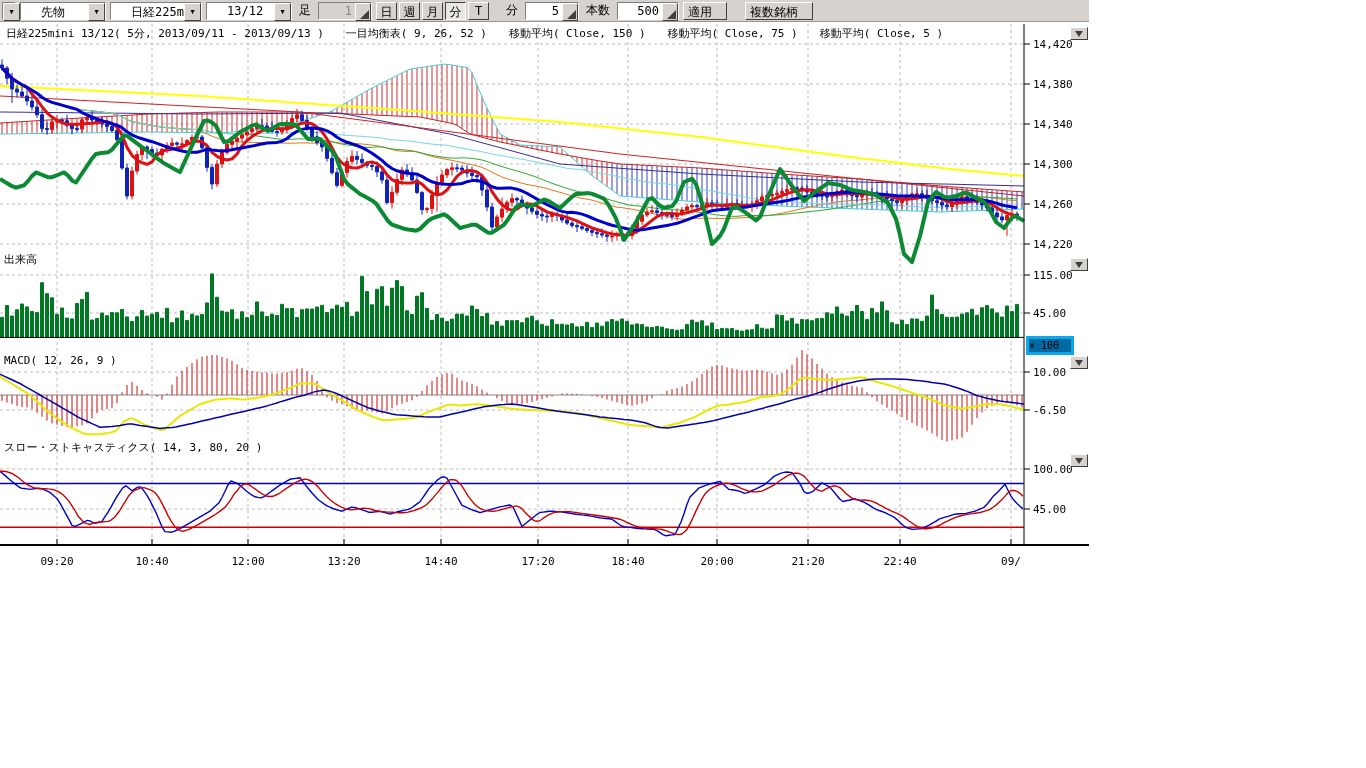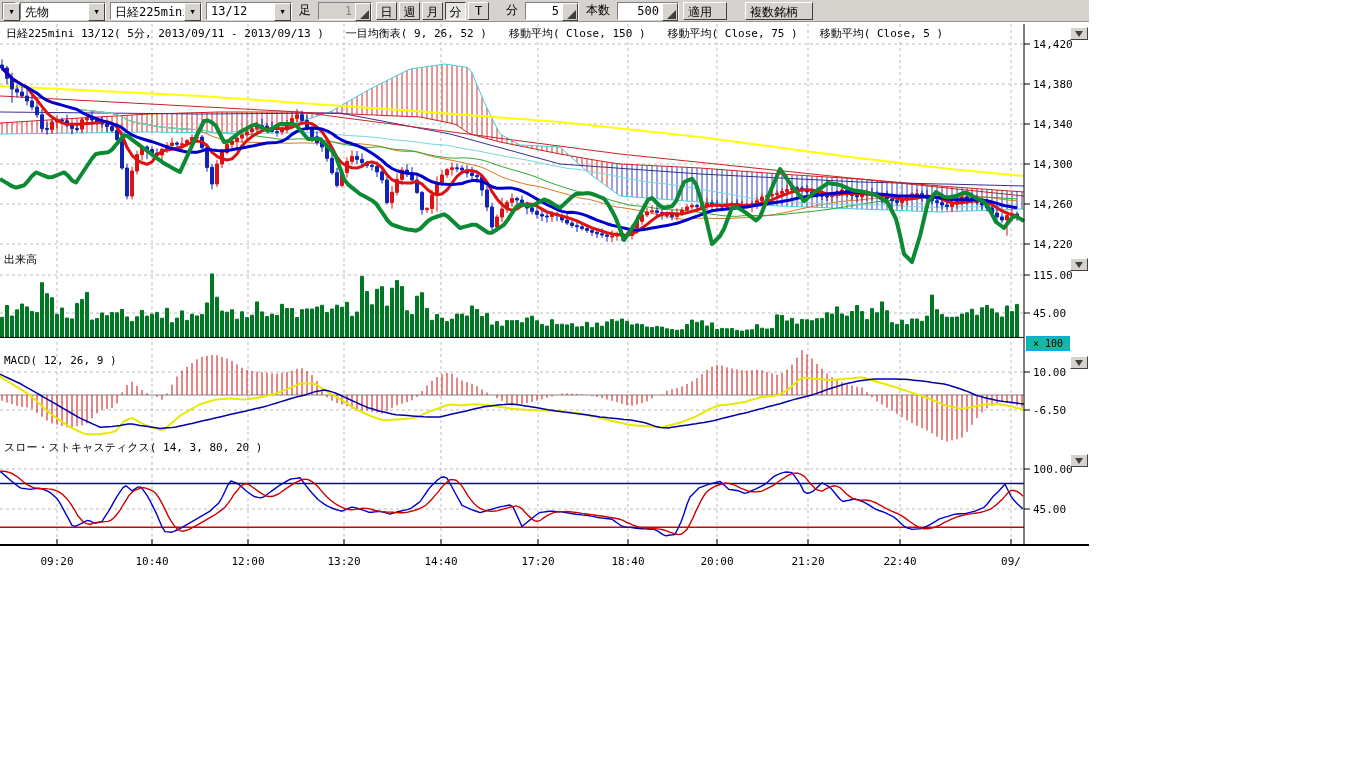--- a/index.html
+++ b/index.html
@@ -10,7 +10,7 @@
     border-bottom:1px solid #9a968f;display:flex;align-items:center;gap:4px;padding:0 2px;box-sizing:border-box;}
   .tb-label{font-size:12px;color:#000;padding:0 3px;white-space:nowrap;}
   .combo{display:flex;height:18px;background:#fff;border:1px solid;border-color:#808080 #fff #fff #808080;box-sizing:border-box;}
-  .combo .cval{font-size:12px;padding:1px 4px 0 4px;white-space:nowrap;overflow:hidden;flex:1;}
+  .combo .cval{font-size:12px;padding:1px 4px 0 4px;white-space:nowrap;overflow:hidden;flex:1;margin-left:16px;}
   .cbtn{width:15px;height:16px;background:#d6d3ce;border:1px solid;border-color:#fff #404040 #404040 #fff;
     display:flex;align-items:center;justify-content:center;font-size:7px;color:#000;flex:none;}
   .spin{display:flex;height:18px;border:1px solid;border-color:#808080 #fff #fff #808080;box-sizing:border-box;background:#fff;}

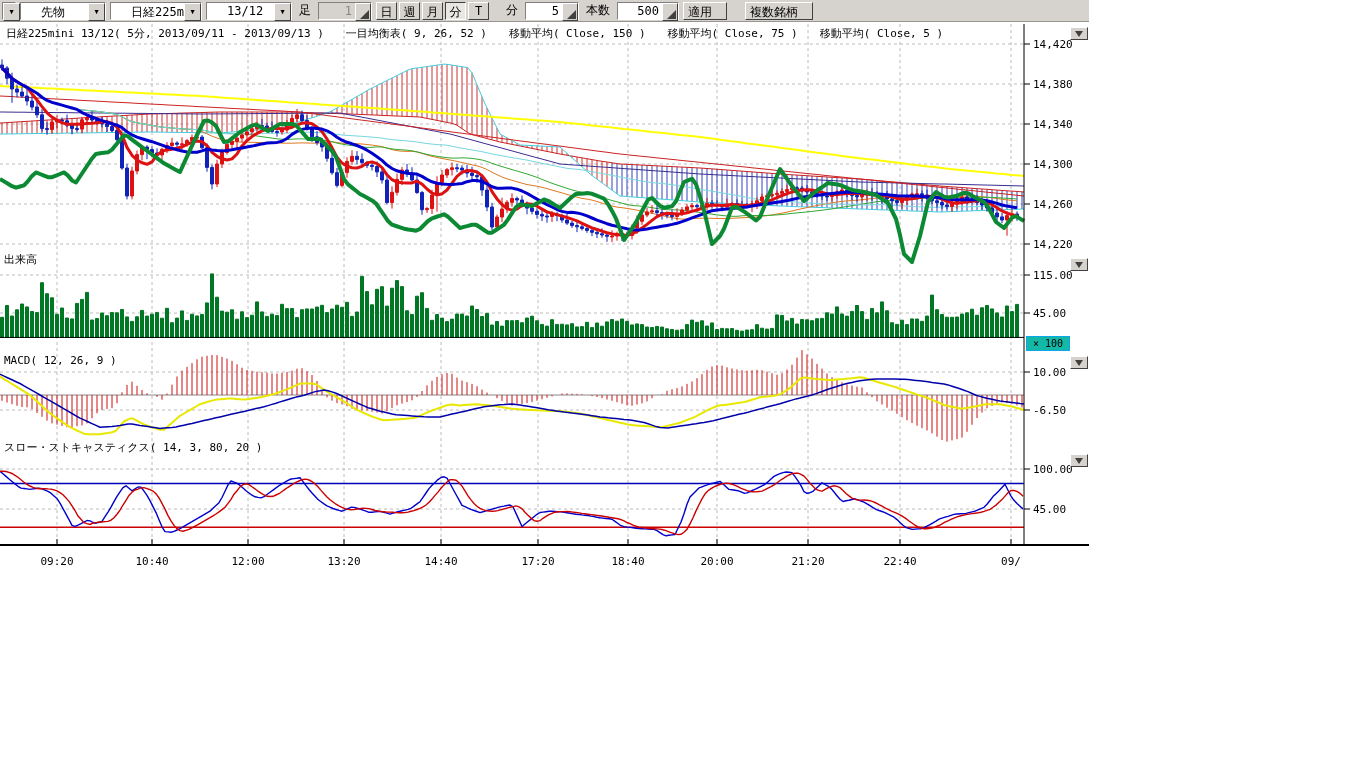--- a/index.html
+++ b/index.html
@@ -34,8 +34,8 @@
   .ddbtn{position:absolute;left:1070px;width:18px;height:13px;background:#d6d3ce;
     border:1px solid;border-color:#fff #404040 #404040 #fff;display:flex;align-items:center;justify-content:center;z-index:6;padding:0;}
   .ddbtn .dtri{width:0;height:0;border-left:4px solid transparent;border-right:4px solid transparent;border-top:6px solid #404040;}
-  #multbox{position:absolute;left:1026px;top:336px;width:42px;height:13px;border:1px solid #0ea5e9;background:#14b8a6;
-    font-size:10px;text-align:center;line-height:13px;z-index:6;}
+  #multbox{position:absolute;left:1026px;top:336px;width:42px;height:13px;border:3px solid #0ea5e9;background:#0369a1;
+    font-size:10px;text-align:left;line-height:13px;z-index:6;}
 </style>
 </head>
 <body>

